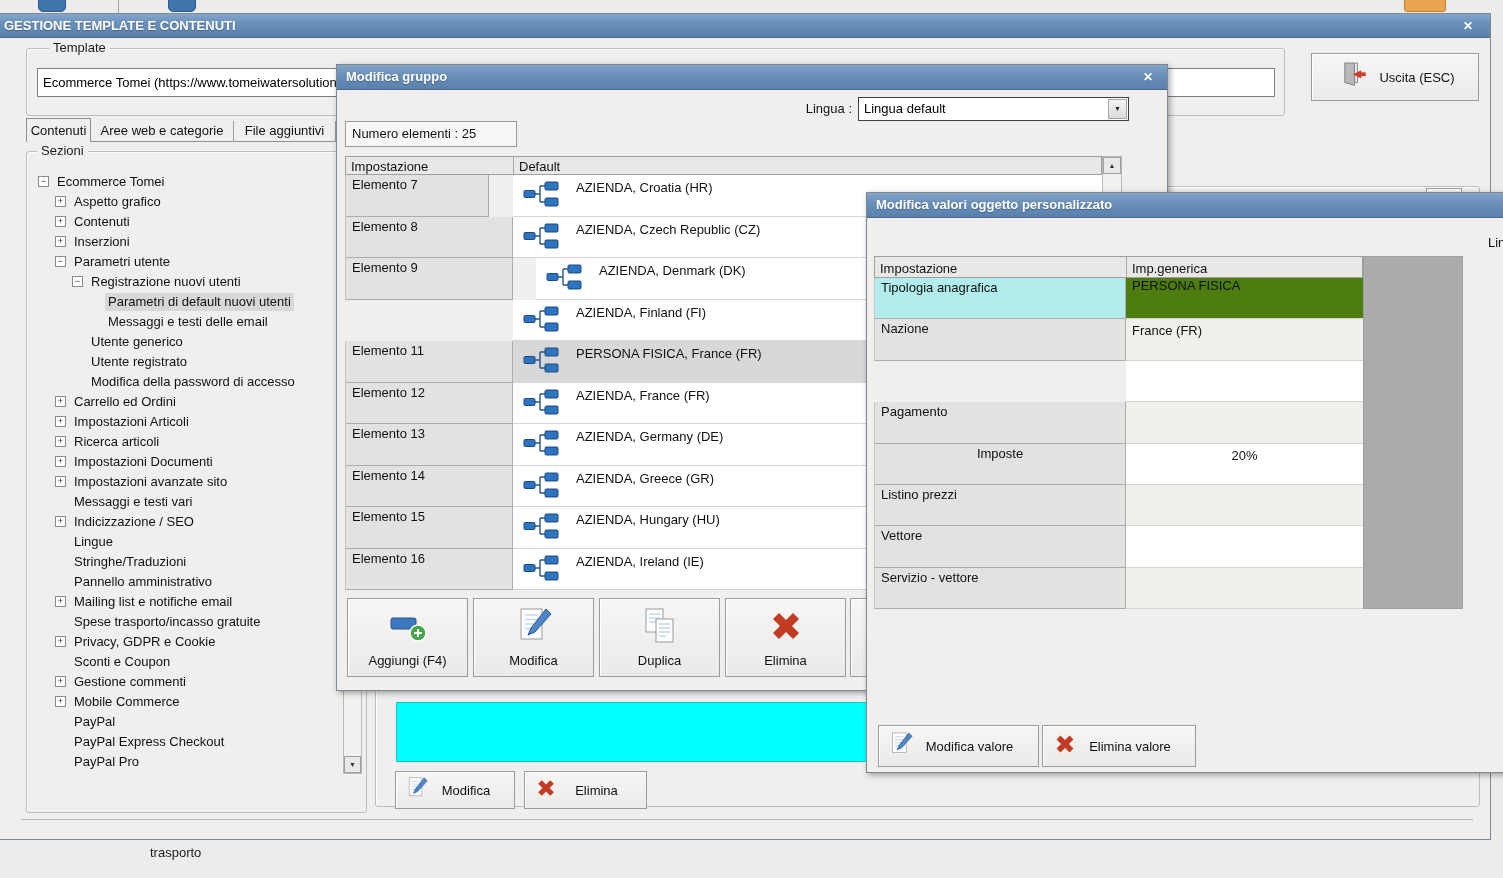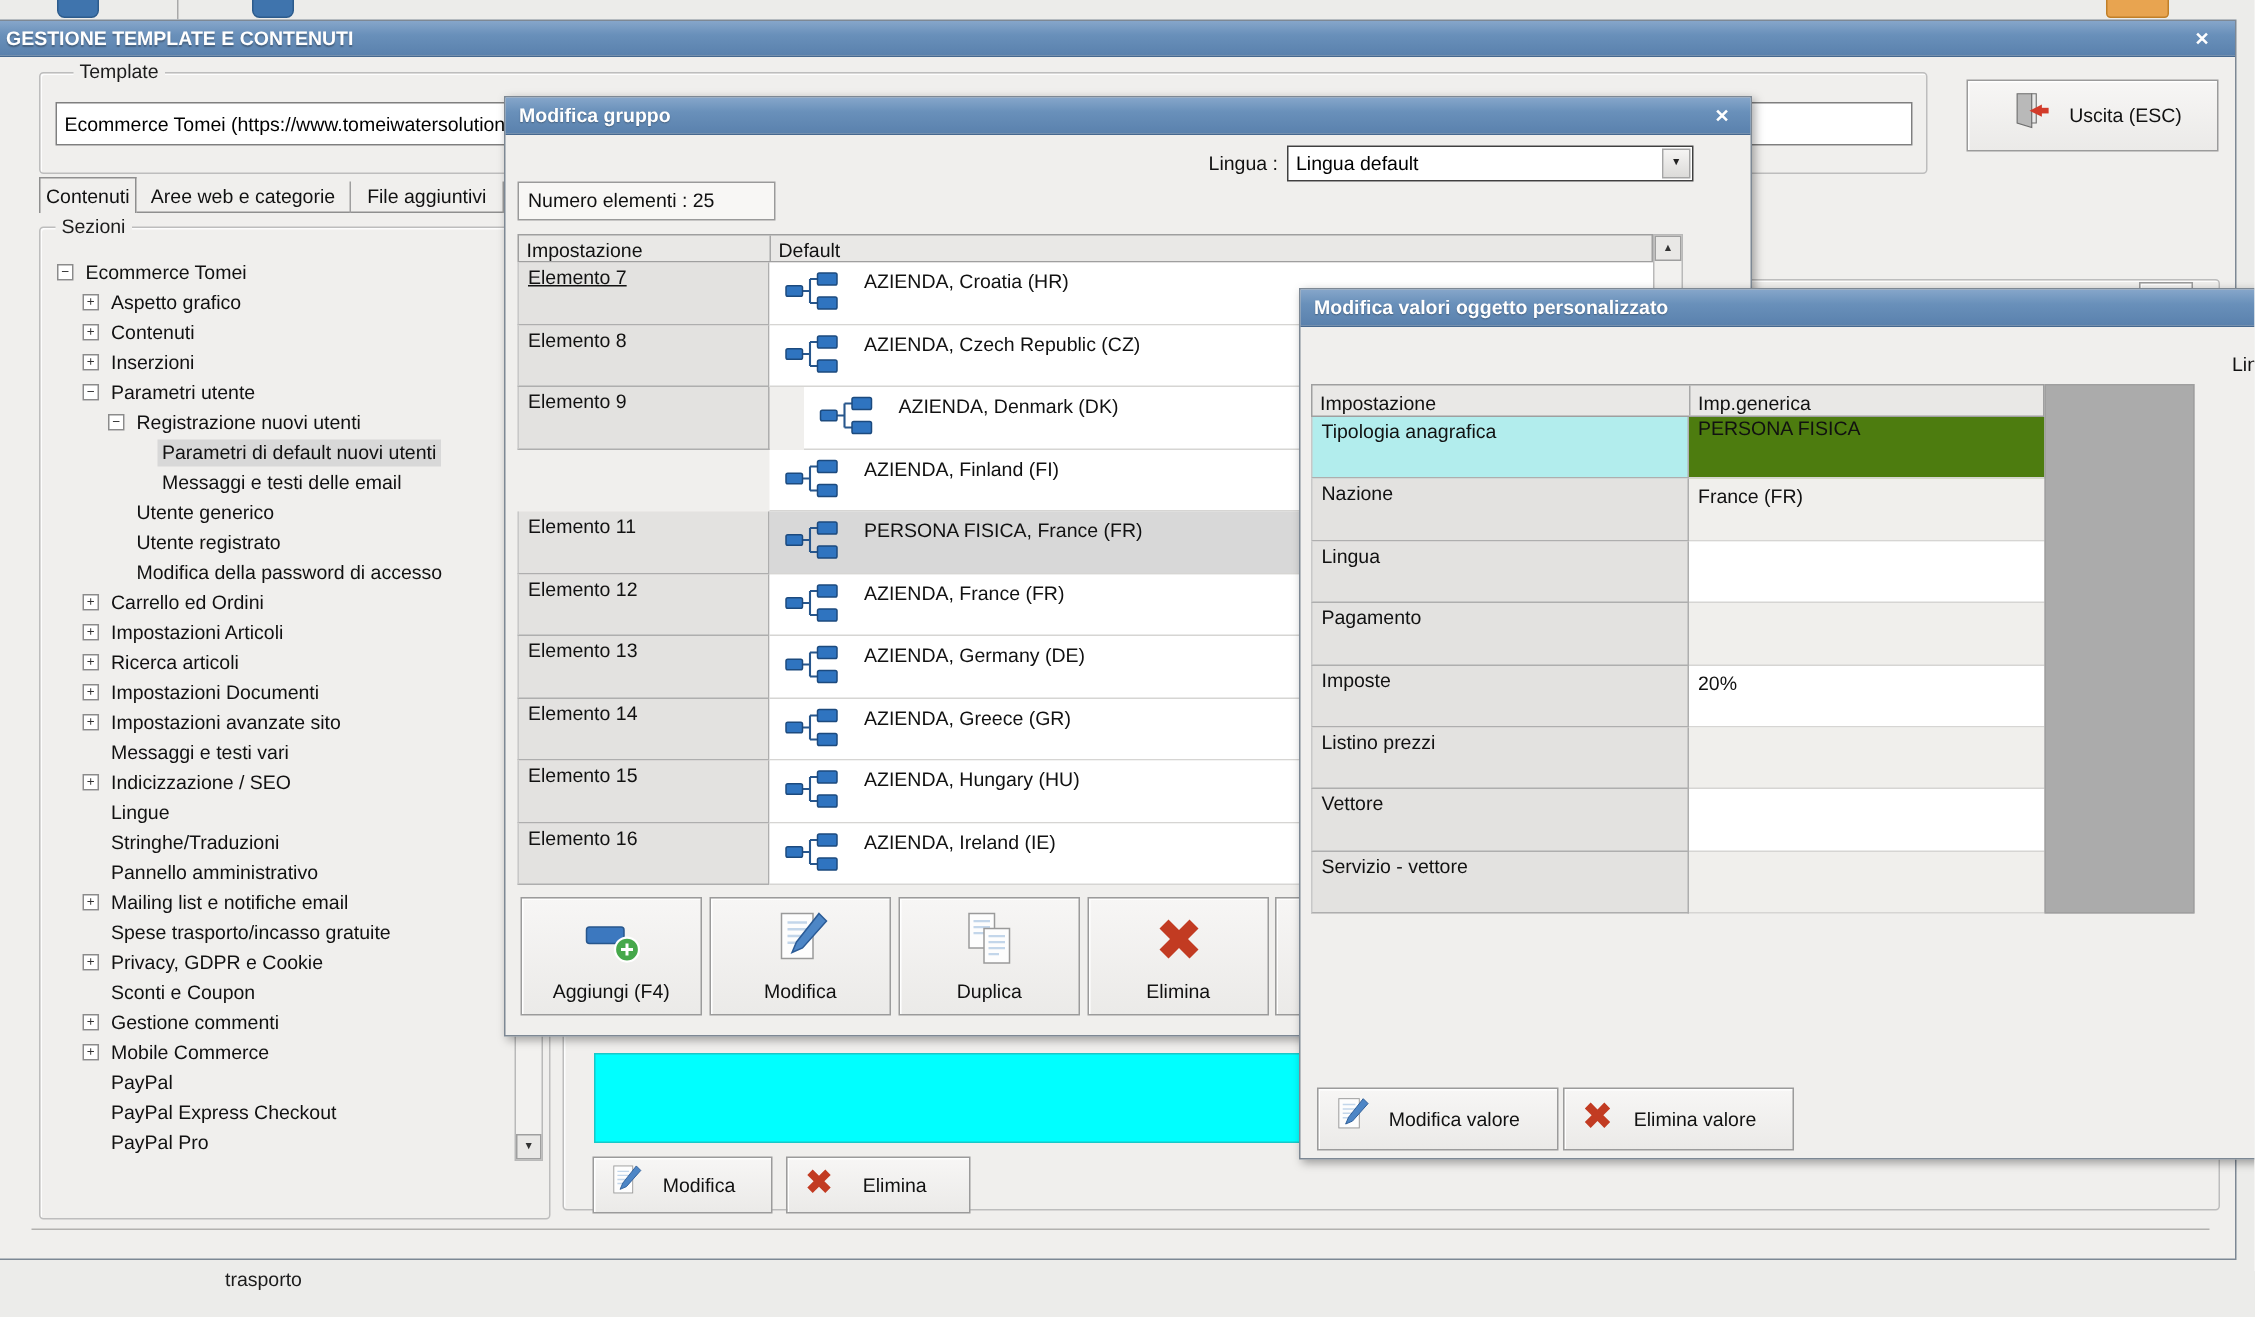--- a/index.html
+++ b/index.html
@@ -261,7 +261,7 @@
     </div>
     <div class="abs" id="d1-rows" style="left:8px;top:110px;width:757px;height:417px;">
         <div class="trow" style="position: absolute; left: 0px; top: 0px; width: 757px; height: 41.5px;">
-          <div class="lcell" style="left: 0px; top: 0px; width: 168px; height: 100%; text-decoration: underline;">Elemento 7</div>
+          <div class="lcell" style="left: 0px; top: 0px; width: 144px; height: 100%;">Elemento 7</div>
           <div class="vcell" style="left: 168px; top: 0px; width: 589px; height: 100%;">
             <span style="position: absolute; left: 10px; top: 6px;"><svg width="38" height="26" viewBox="0 0 38 26">
                 <path d="M12 13h5M17 5v16M17 5h5M17 21h5" stroke="#27568c" fill="none" stroke-width="1.4"></path>

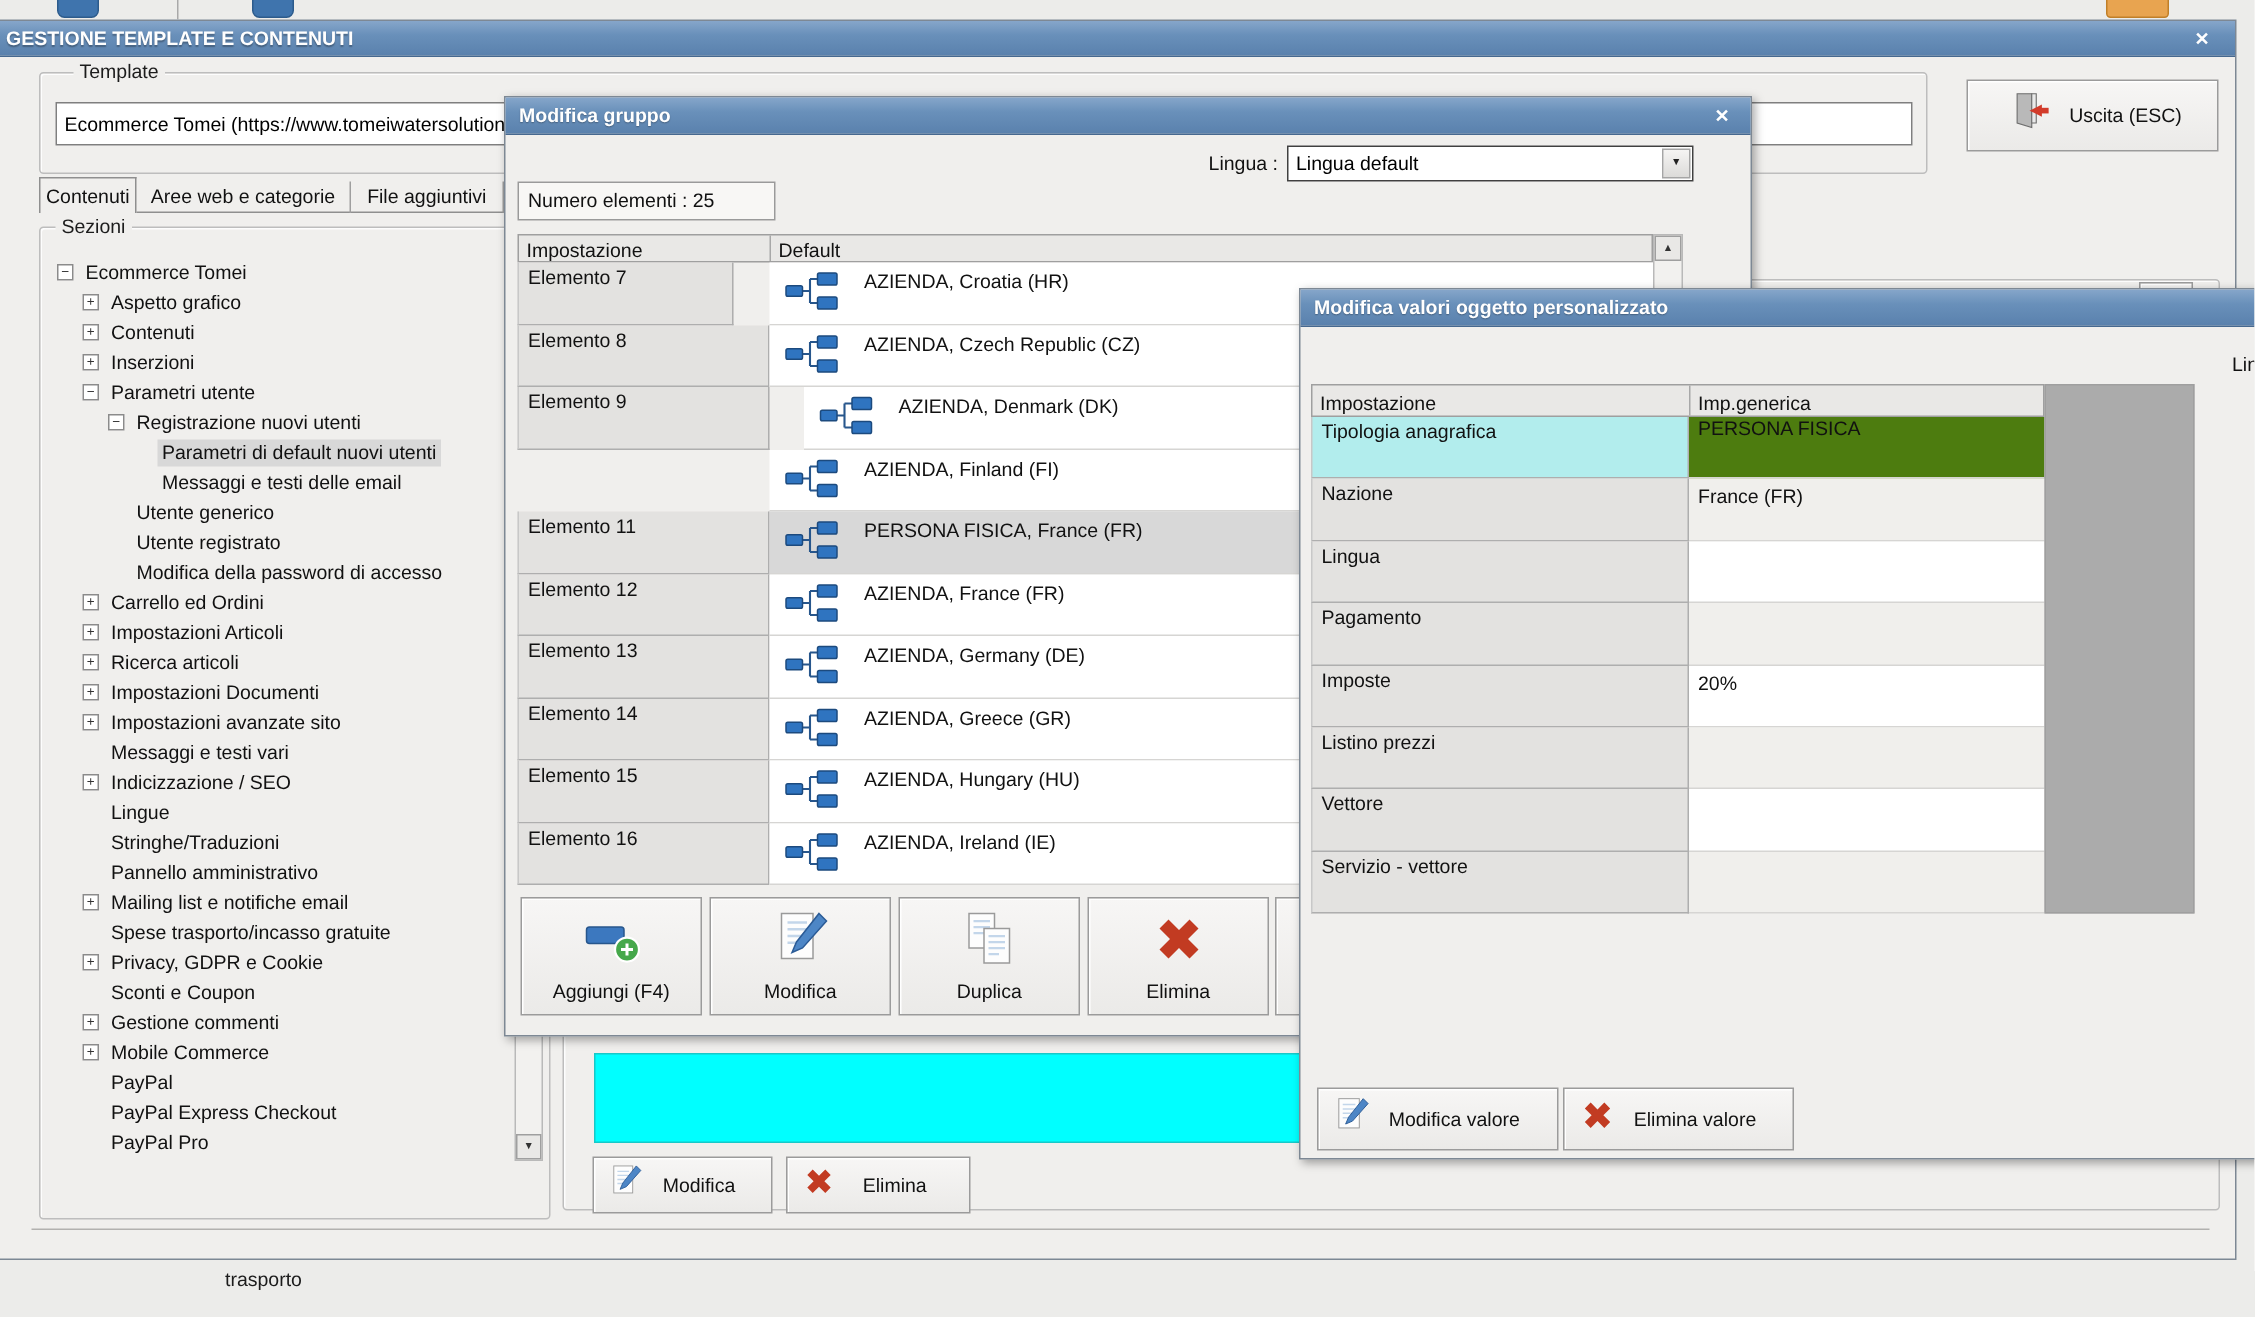--- a/index.html
+++ b/index.html
@@ -442,7 +442,6 @@
           <div class="vcell" style="left: 252px; top: 0px; width: 237px; height: 100%; padding: 4px 6px; background: rgb(240, 239, 236);">France (FR)</div>
         </div>
         <div class="trow" style="position: absolute; left: 0px; top: 82.75px; width: 489px; height: 41.375px;">
-          <div class="lcell" style="left: 0px; top: 0px; width: 252px; height: 100%;">Lingua</div>
           <div class="vcell" style="left: 252px; top: 0px; width: 237px; height: 100%; padding: 4px 6px; background: rgb(255, 255, 255);"></div>
         </div>
         <div class="trow" style="position: absolute; left: 0px; top: 124.125px; width: 489px; height: 41.375px;">

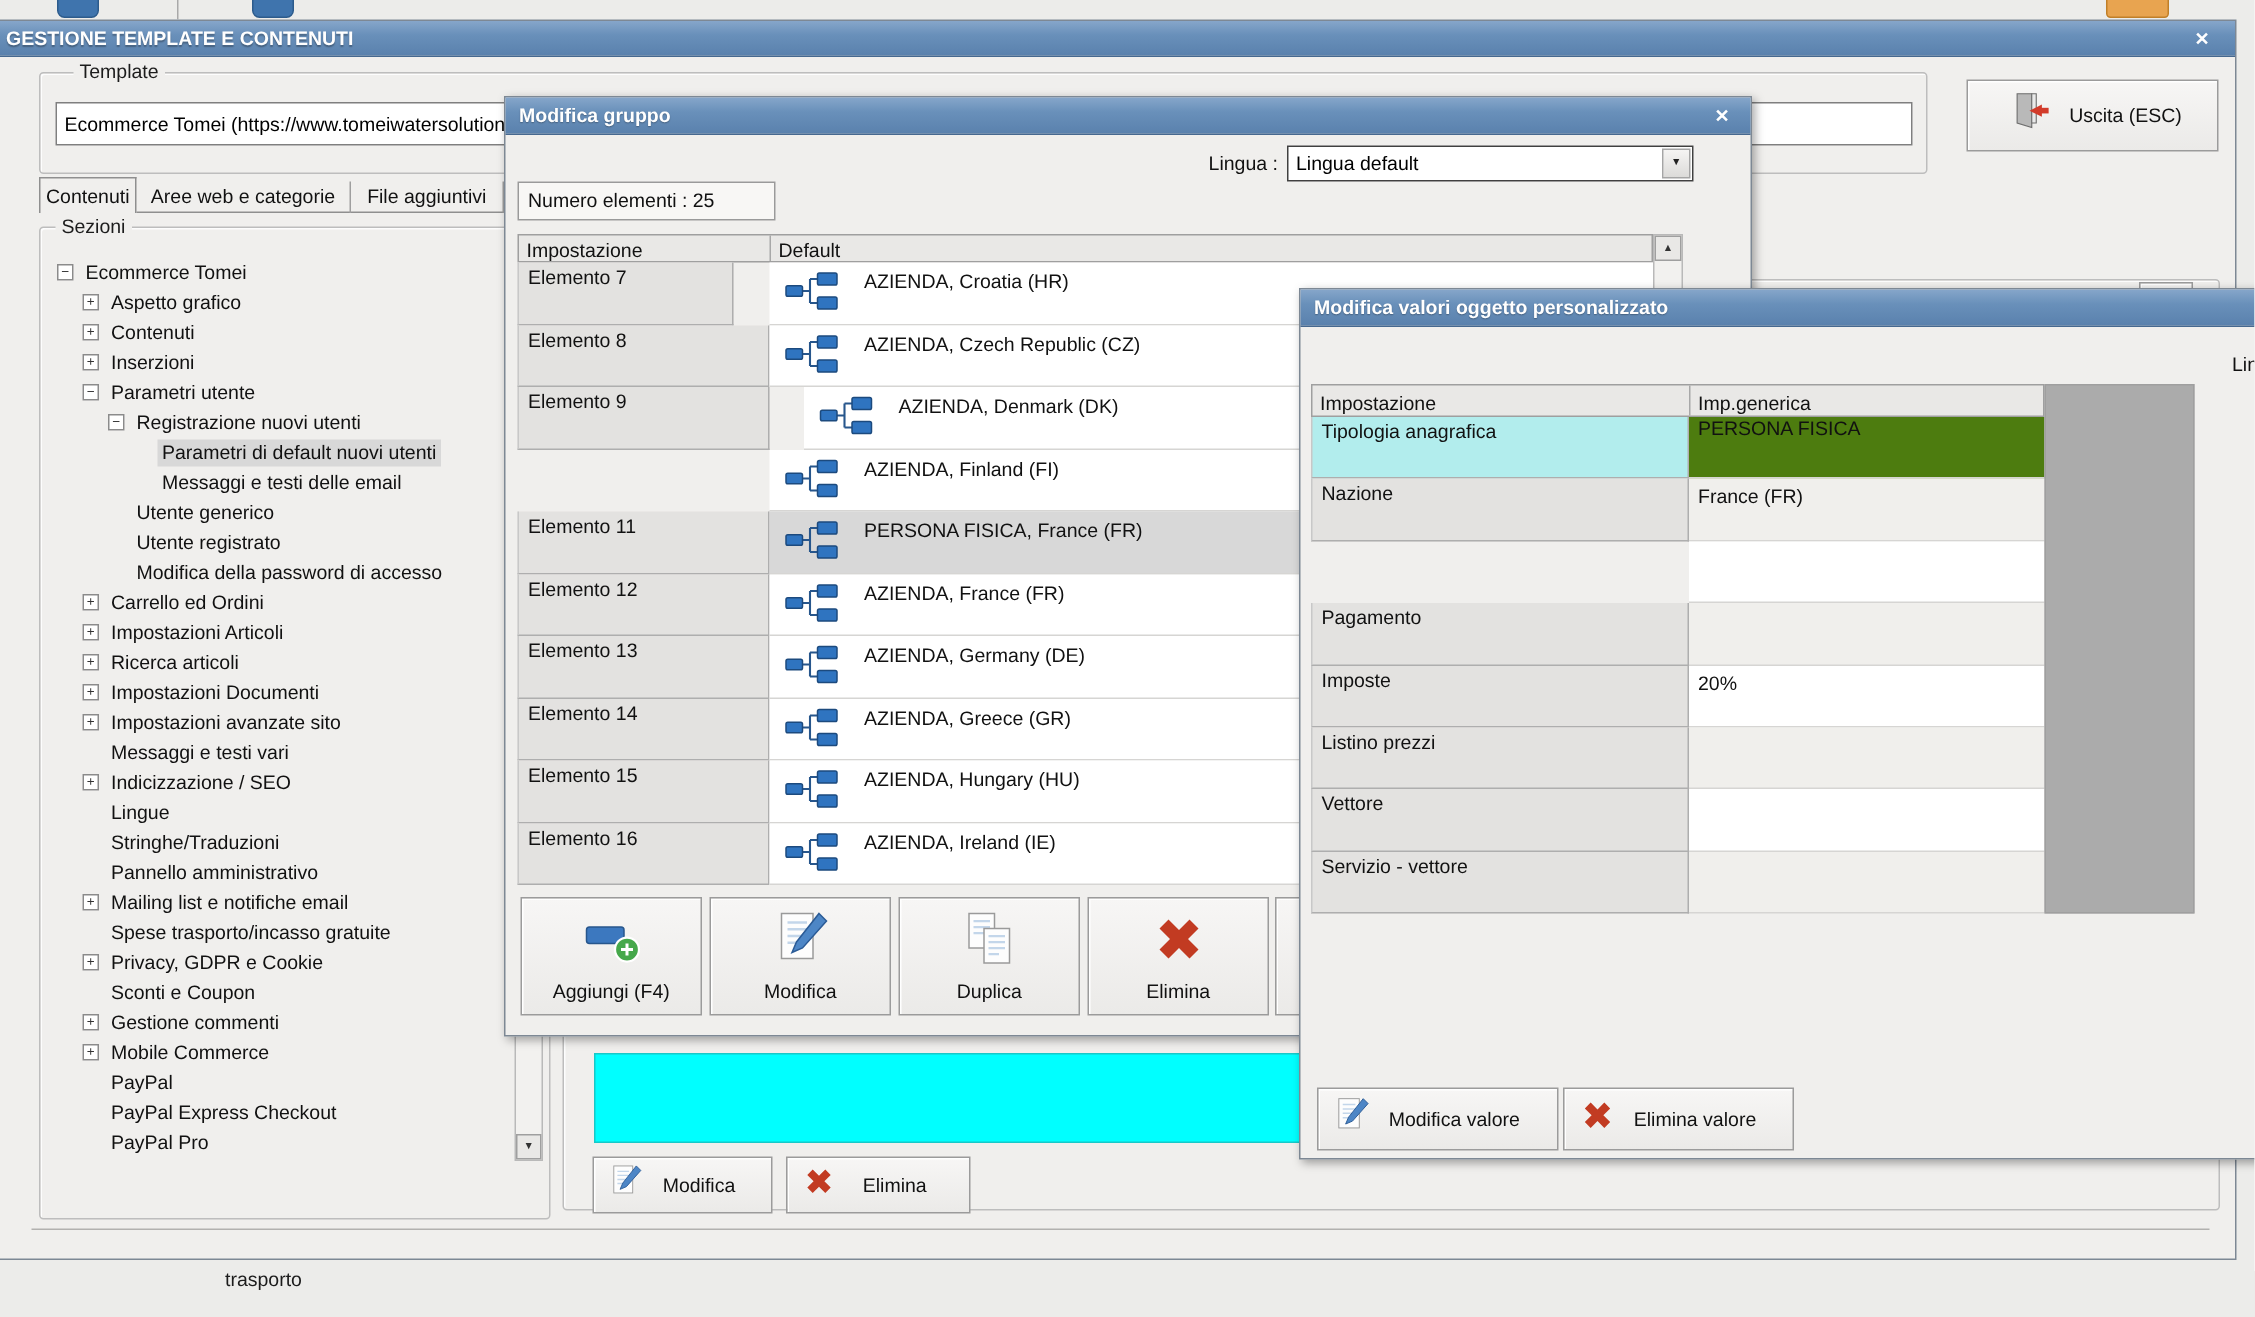--- a/index.html
+++ b/index.html
@@ -448,7 +448,7 @@
           <div class="lcell" style="left: 0px; top: 0px; width: 252px; height: 100%;">Pagamento</div>
           <div class="vcell" style="left: 252px; top: 0px; width: 237px; height: 100%; padding: 4px 6px; background: rgb(240, 239, 236);"></div>
         </div>
-        <div class="trow" style="position: absolute; left: 0px; top: 165.5px; width: 489px; height: 41.375px;">
+        <div class="trow" style="position: absolute; left: 0px; top: 165.5px; width: 489px; height: 41.375px; text-align: center;">
           <div class="lcell" style="left: 0px; top: 0px; width: 252px; height: 100%;">Imposte</div>
           <div class="vcell" style="left: 252px; top: 0px; width: 237px; height: 100%; padding: 4px 6px; background: rgb(255, 255, 255);">20%</div>
         </div>

